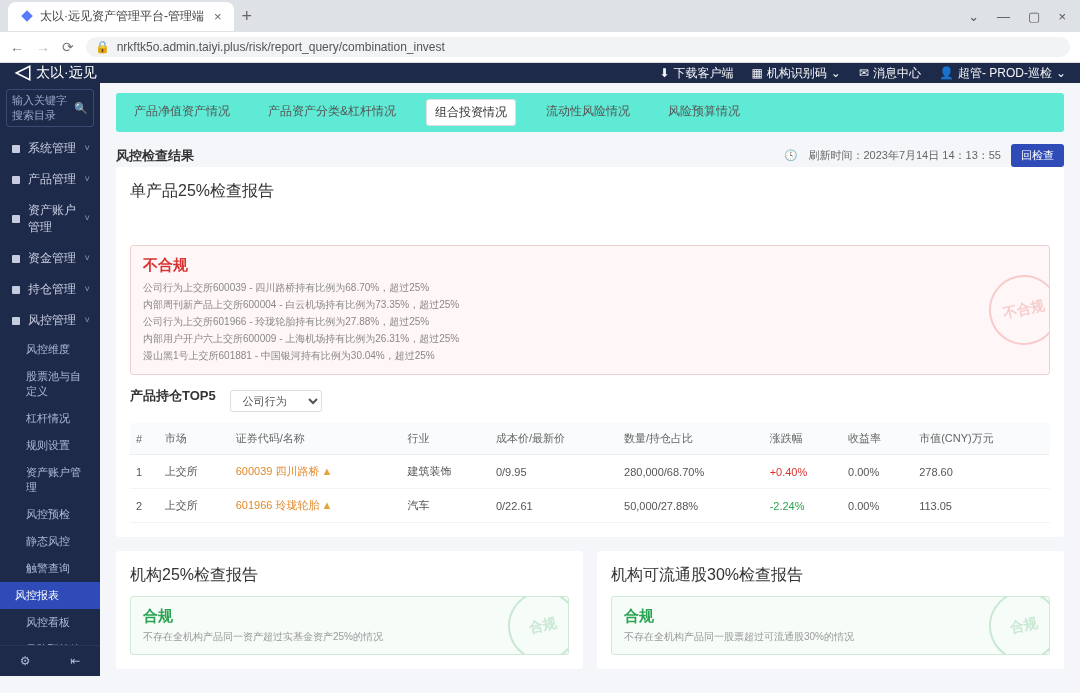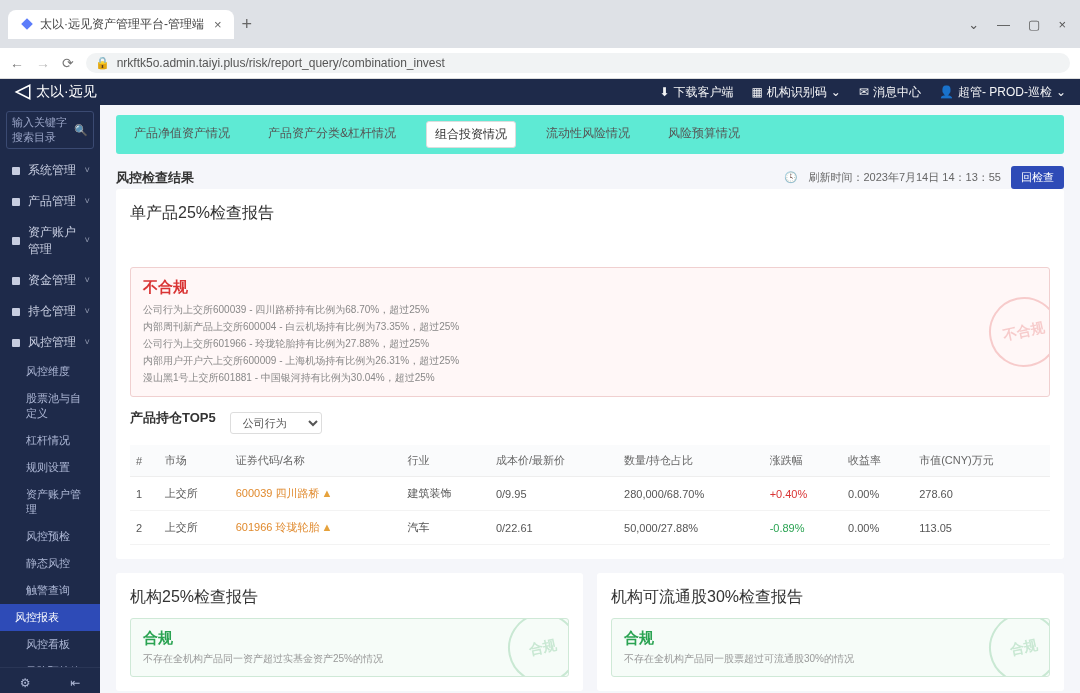--- a/index.html
+++ b/index.html
@@ -7,7 +7,7 @@
 
 
 .browser-chrome { background: #fff; border-bottom: 1px solid #ddd; }
-.tab-bar { display: flex; align-items: center; background: #dee1e6; height: 48px; padding-left: 8px; }
+.tab-bar { display: flex; align-items: center; background: #dee1e6; height: 32px; padding-left: 8px; }
 .browser-tab { display: flex; align-items: center; gap: 6px; background: #fff; border-radius: 8px 8px 0 0; padding: 6px 12px; font-size: 12px; color: #444; }
 .browser-tab .favicon { width: 14px; height: 14px; color: #5b7cfa; }
 .browser-tab .close-x { color: #666; font-size: 13px; margin-left: 4px; cursor: pointer; }

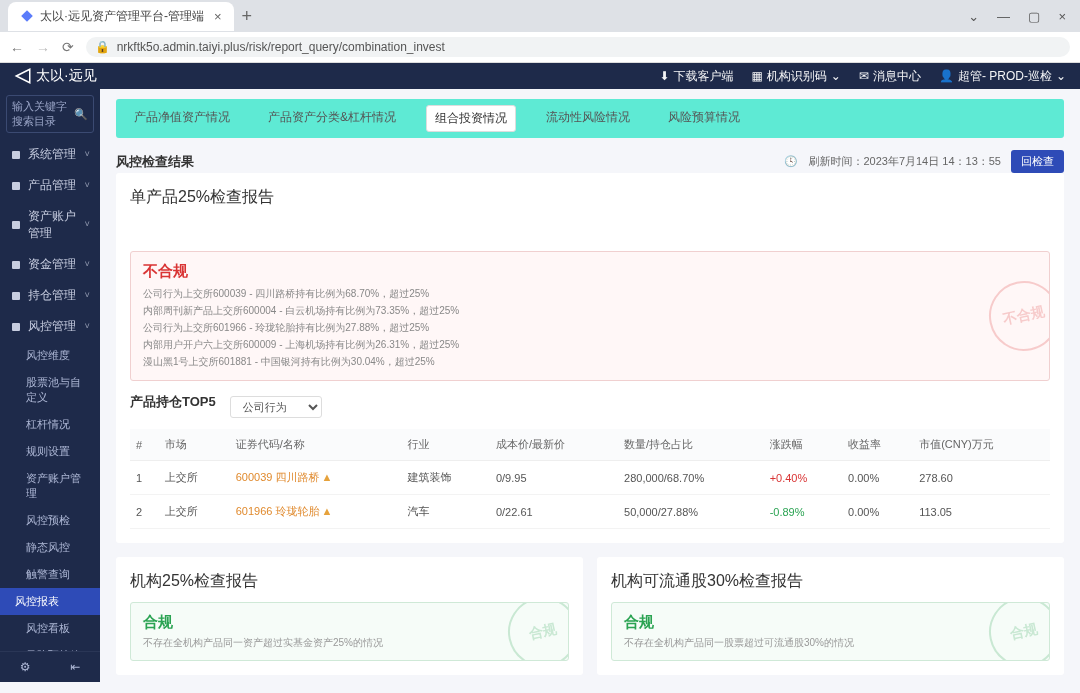--- a/index.html
+++ b/index.html
@@ -22,7 +22,7 @@
 .url-box .lock { color: #777; }
 
 
-.app-top { background: #1e2a4a; color: #fff; height: 26px; display: flex; align-items: center; padding: 0 14px; }
+.app-top { background: #1e2a4a; color: #fff; height: 20px; display: flex; align-items: center; padding: 0 14px; }
 .app-logo { display: flex; align-items: center; gap: 4px; font-size: 14px; }
 .app-logo svg { width: 18px; height: 18px; }
 .top-right { margin-left: auto; display: flex; align-items: center; gap: 18px; font-size: 12px; }

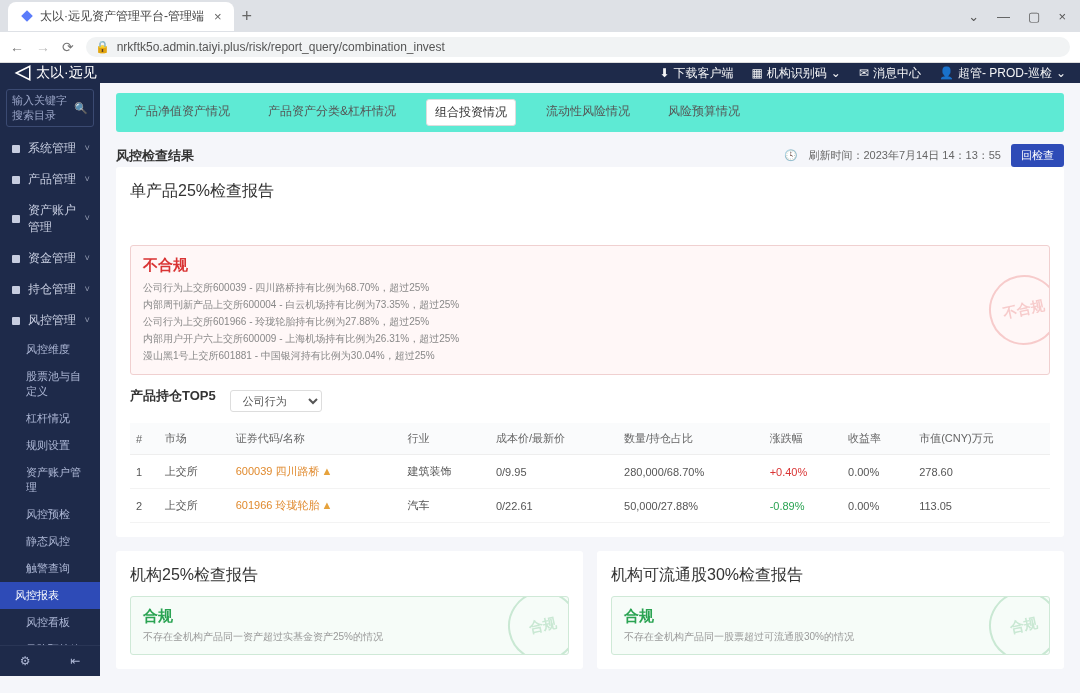--- a/index.html
+++ b/index.html
@@ -289,7 +289,7 @@
       <td>汽车</td>
       <td>0/22.61</td>
       <td>50,000/27.88%</td>
-      <td class="neg">-0.89%</td>
+      <td class="neg">-2.24%</td>
       <td class="">0.00%</td>
       <td>113.05</td>
             </tr>

